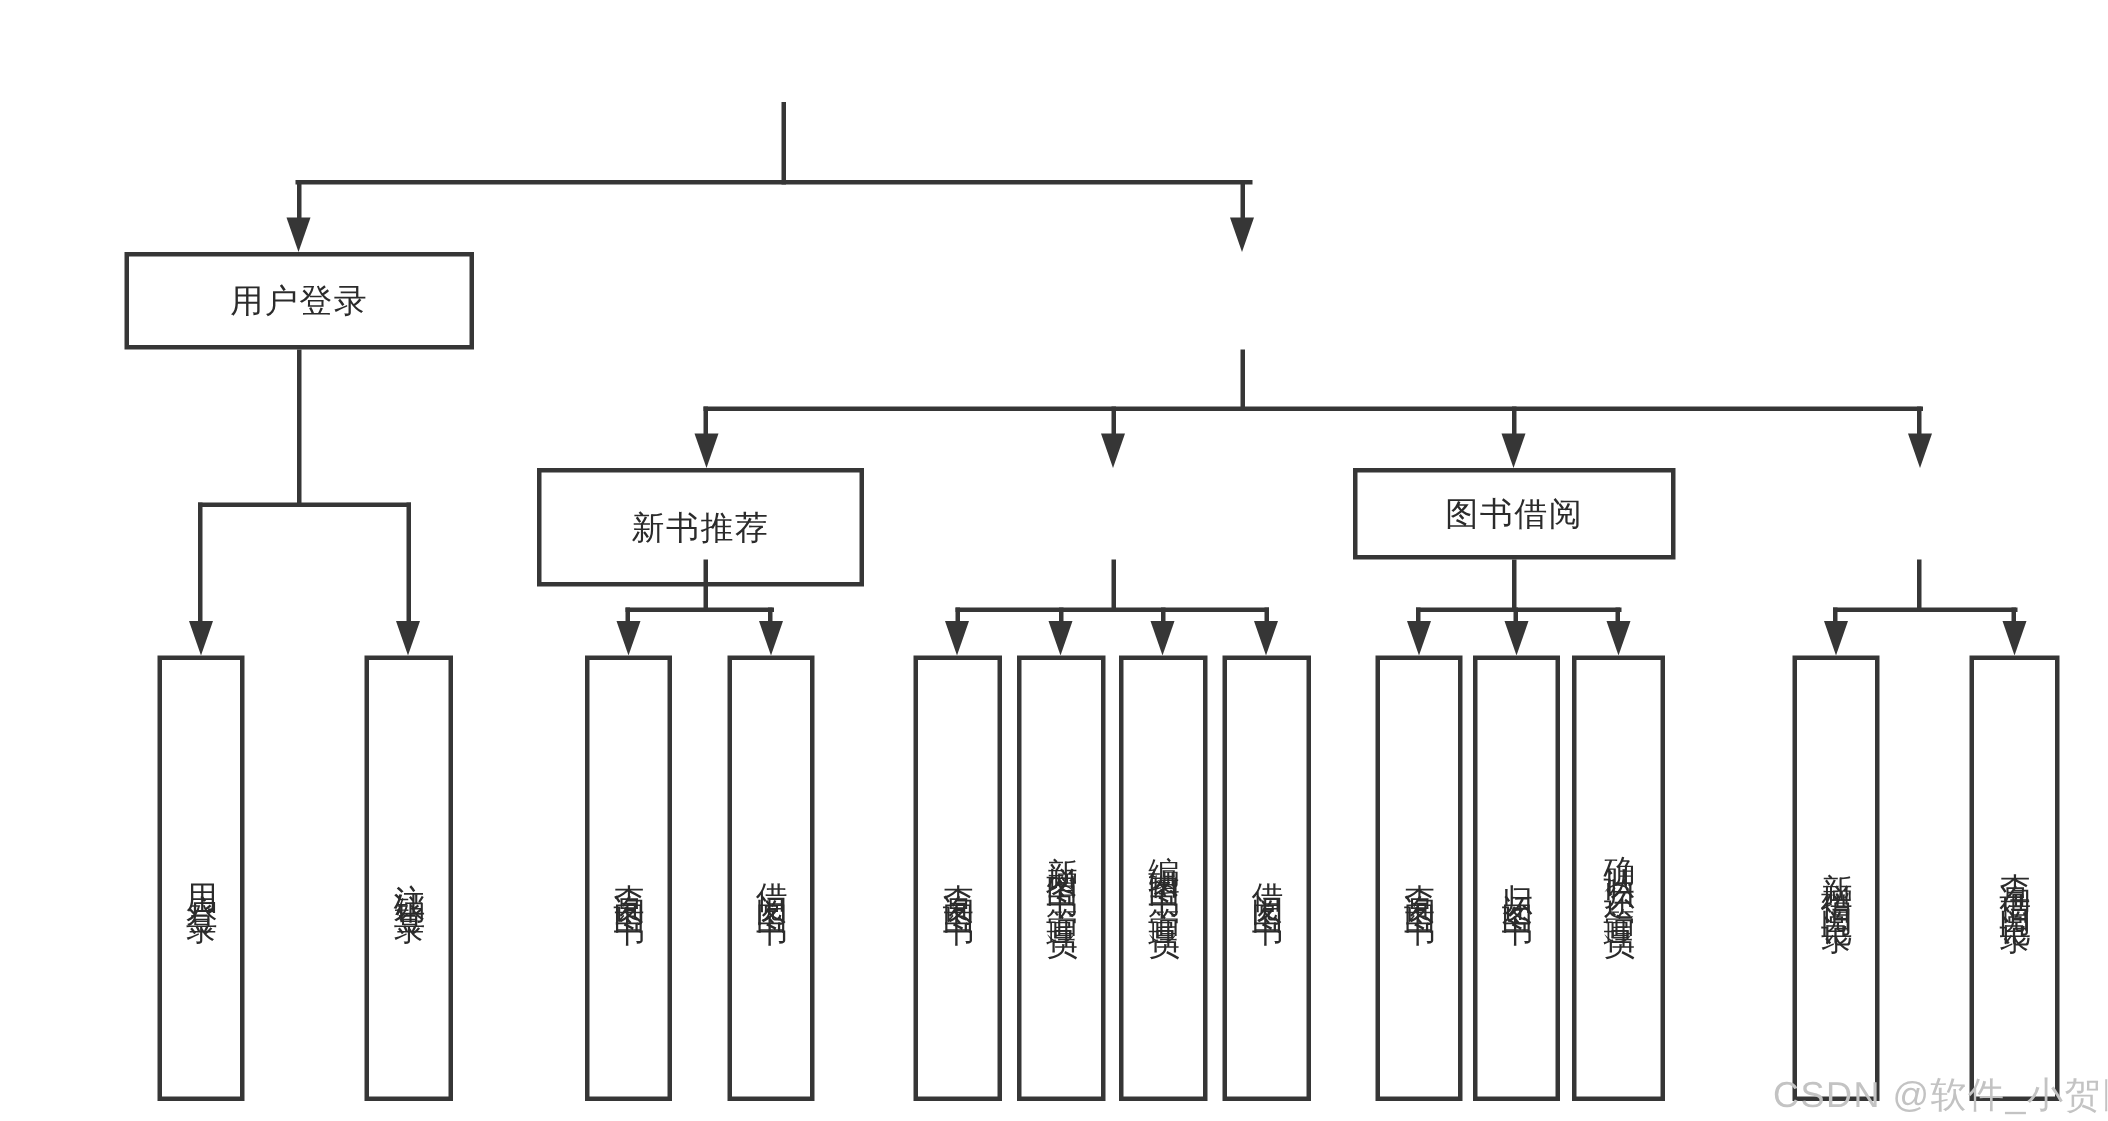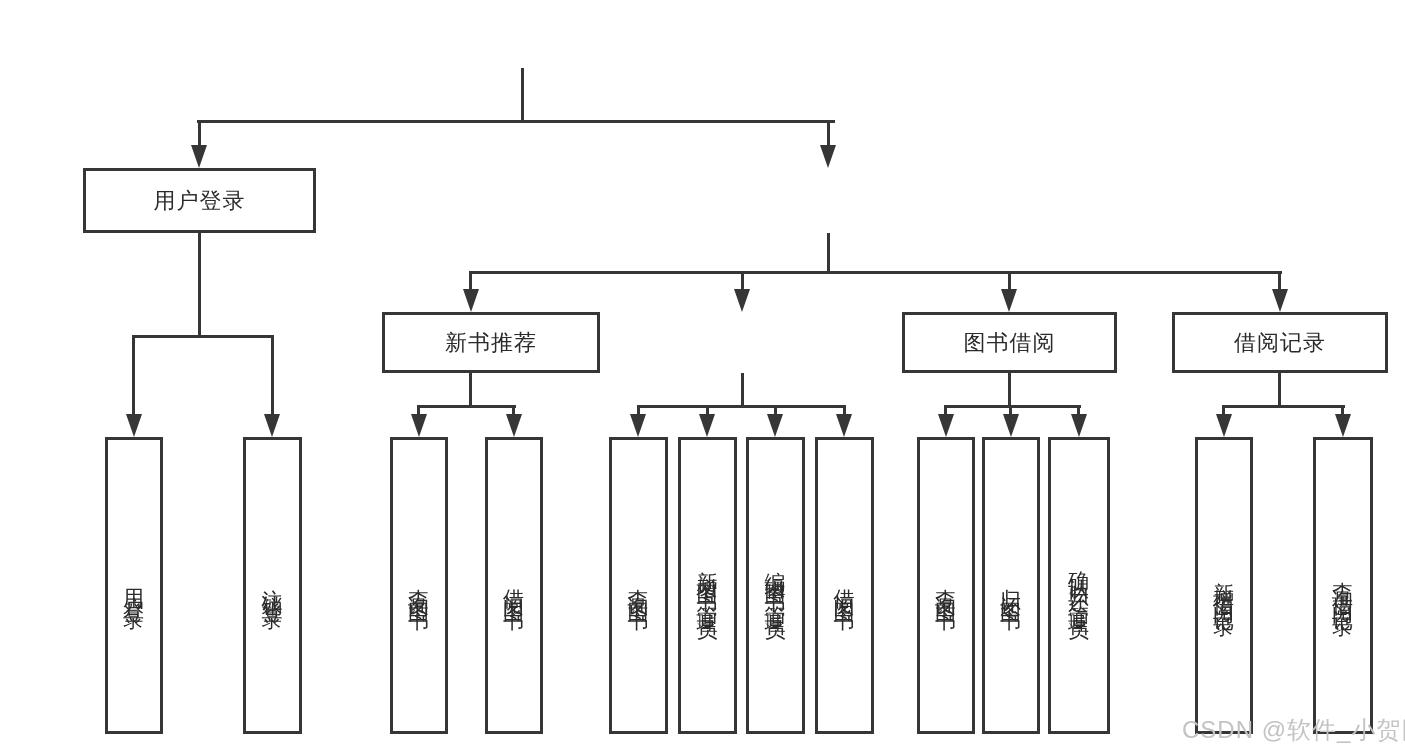--- a/index.html
+++ b/index.html
@@ -51,7 +51,7 @@
   <div class="ln" style="left:1278px;top:271px;width:3px;height:22px"></div>
   <div class="ar" style="left:1272px;top:289px"></div>
 
-  <div class="box" style="left:382px;top:312px;width:218px;height:61px">
+  <div class="box" style="left:358px;top:312px;width:218px;height:79px">
     <span class="lbl">新书推荐</span>
   </div>
   <div class="box" style="left:902px;top:312px;width:215px;height:61px">

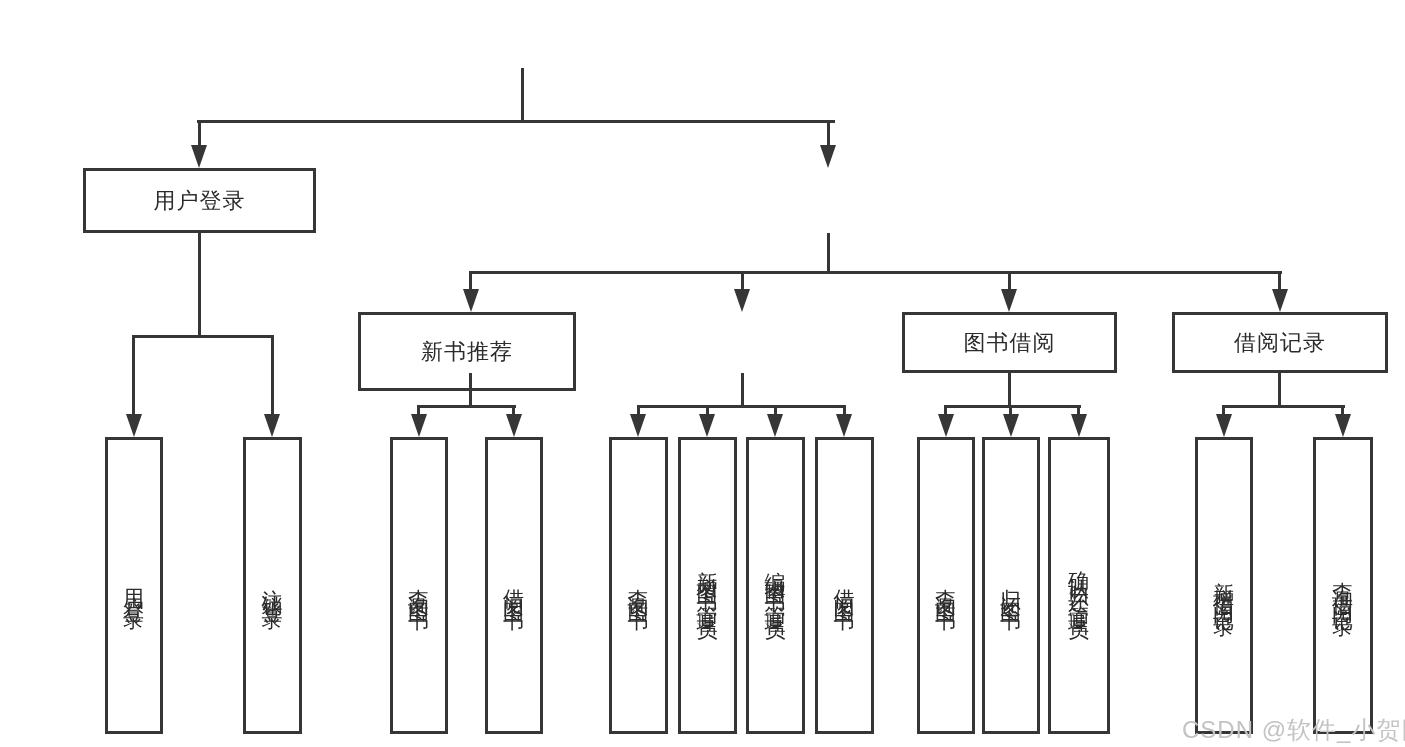--- a/index.html
+++ b/index.html
@@ -56,9 +56,6 @@
   </div>
   <div class="box" style="left:902px;top:312px;width:215px;height:61px">
     <span class="lbl">图书借阅</span>
-  </div>
-  <div class="box" style="left:1172px;top:312px;width:216px;height:61px">
-    <span class="lbl">借阅记录</span>
   </div>
 
   <div class="ln" style="left:469px;top:373px;width:3px;height:35px"></div>

